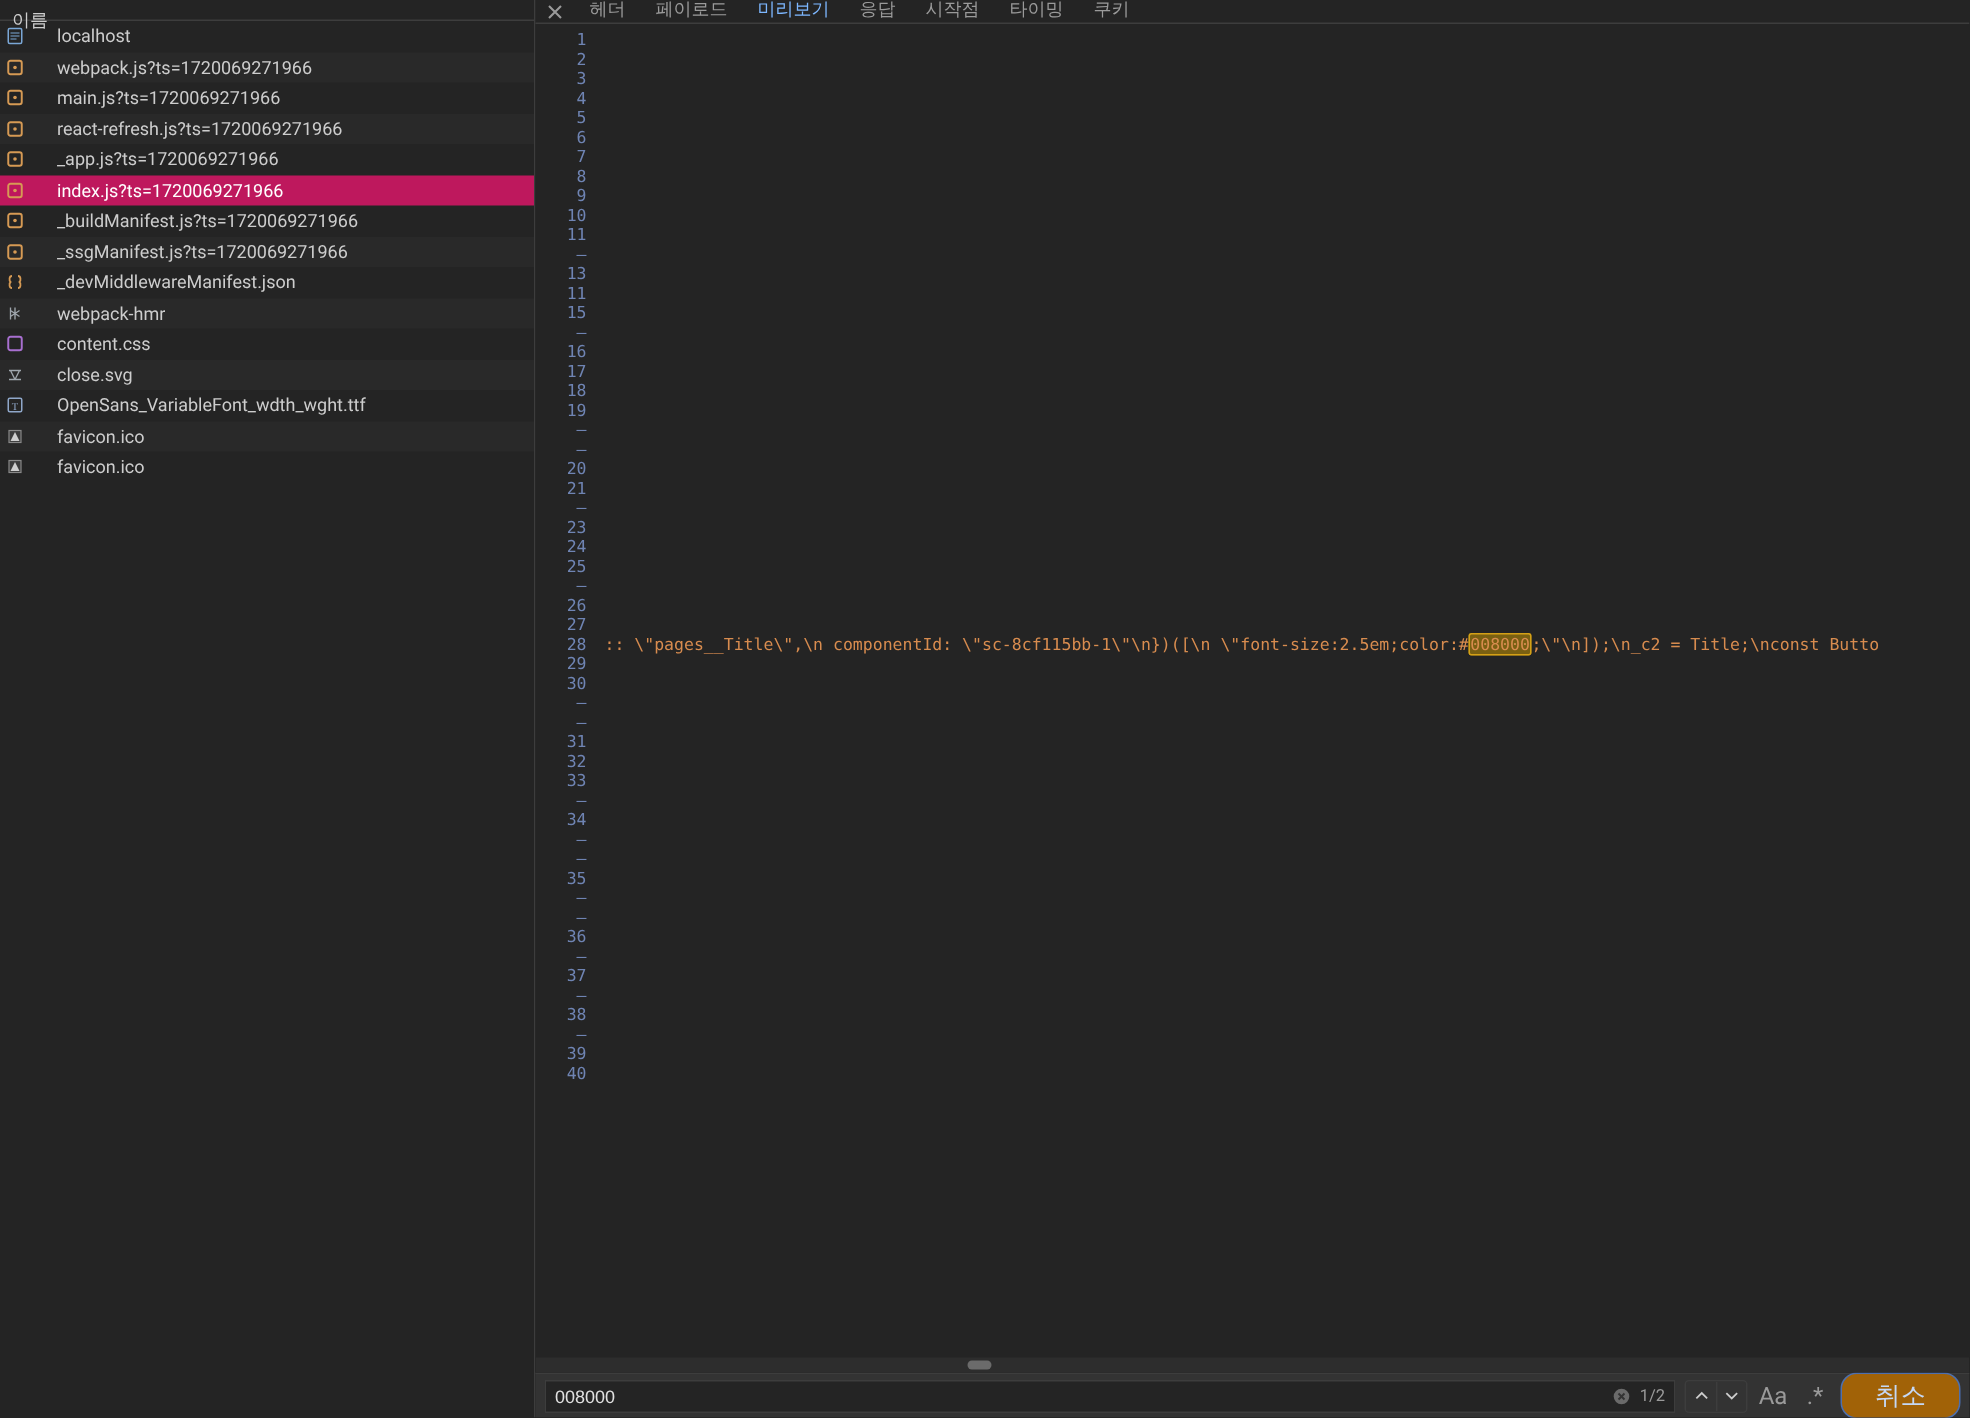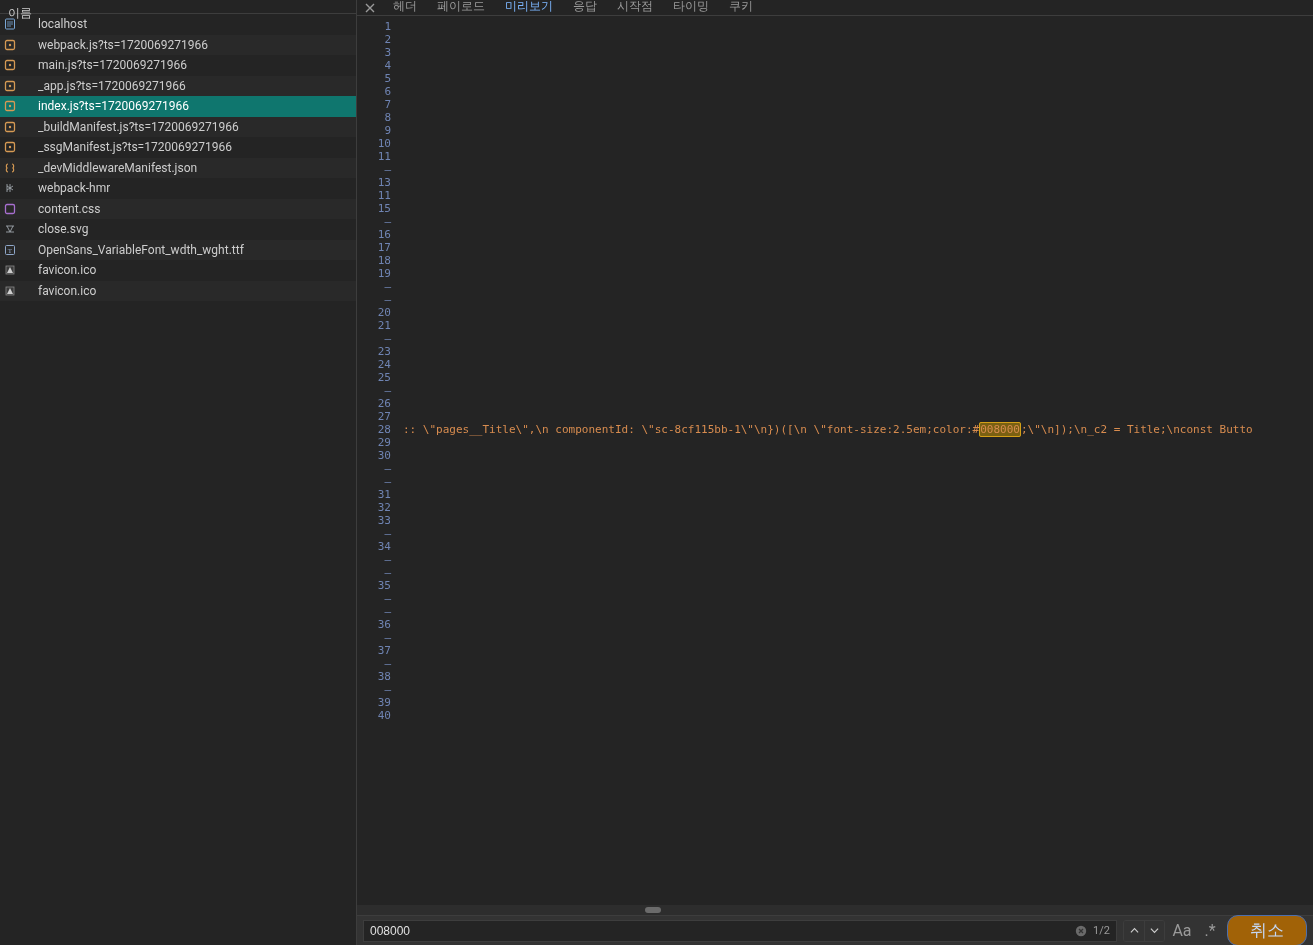--- a/index.html
+++ b/index.html
@@ -236,6 +236,15 @@
           </svg>
         </span>
         <span class="req-name">main.js?ts=1720069271966</span>
+      </div>
+      <div class="request-row">
+        <span class="req-icon">
+          <svg width="12" height="12">
+            <rect x="1.5" y="1.5" width="9" height="9" rx="1.5" fill="none" stroke="#d69a54" stroke-width="1.3"></rect>
+            <circle cx="6" cy="6" r="1.2" fill="#d69a54"></circle>
+          </svg>
+        </span>
+        <span class="req-name">react-refresh.js?ts=1720069271966</span>
       </div>
       <div class="request-row">
         <span class="req-icon">

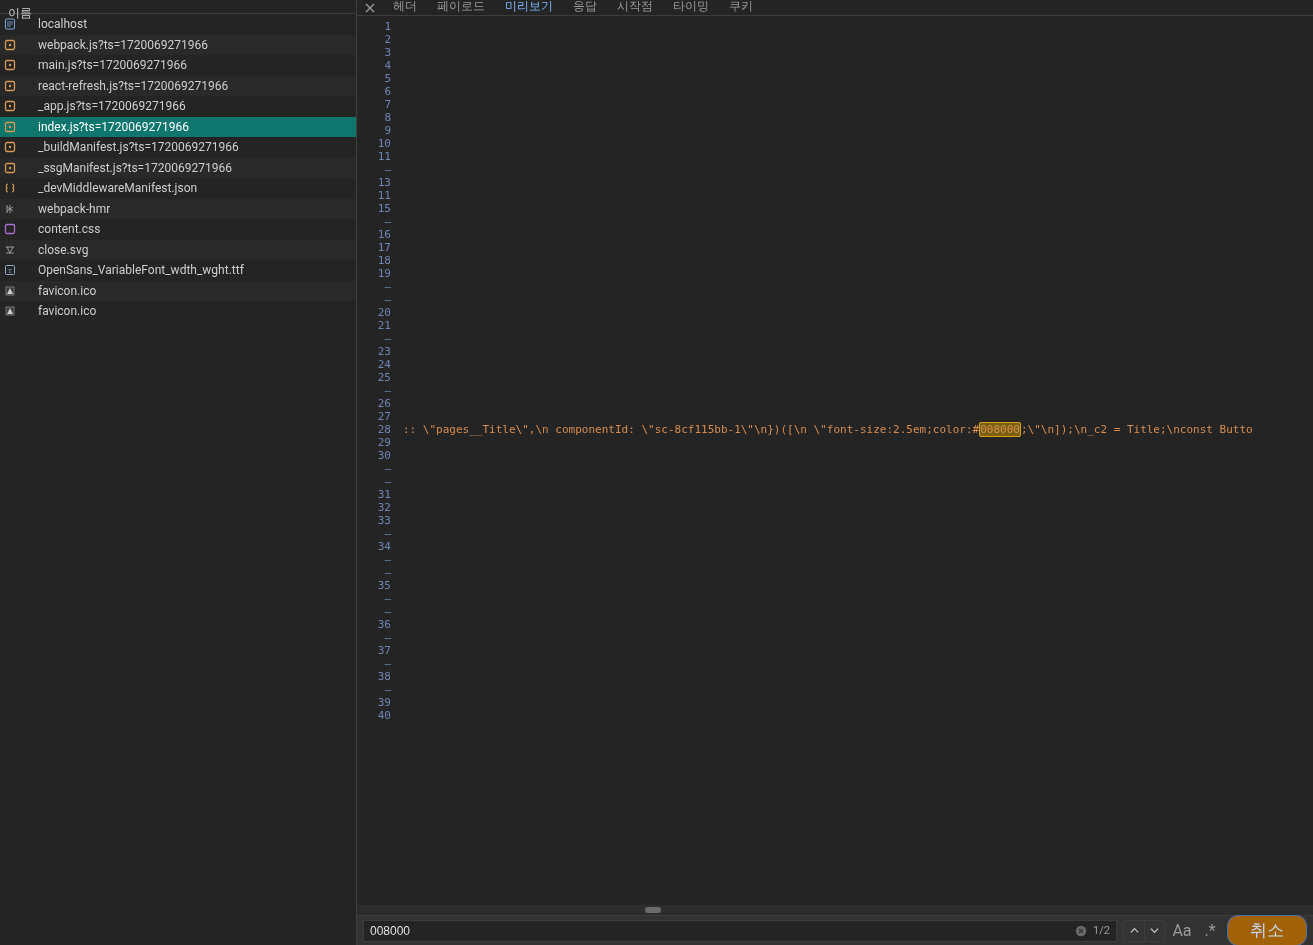--- a/index.html
+++ b/index.html
@@ -36,7 +36,7 @@
   cursor: pointer;
 }
 .request-row:nth-child(even) { background: #292929; }
-.request-row.selected { background: #0f766e; color: #fff; }
+.request-row.selected { background: #be185d; color: #fff; }
 .req-icon {
   width: 12px; height: 12px;
   flex-shrink: 0;

